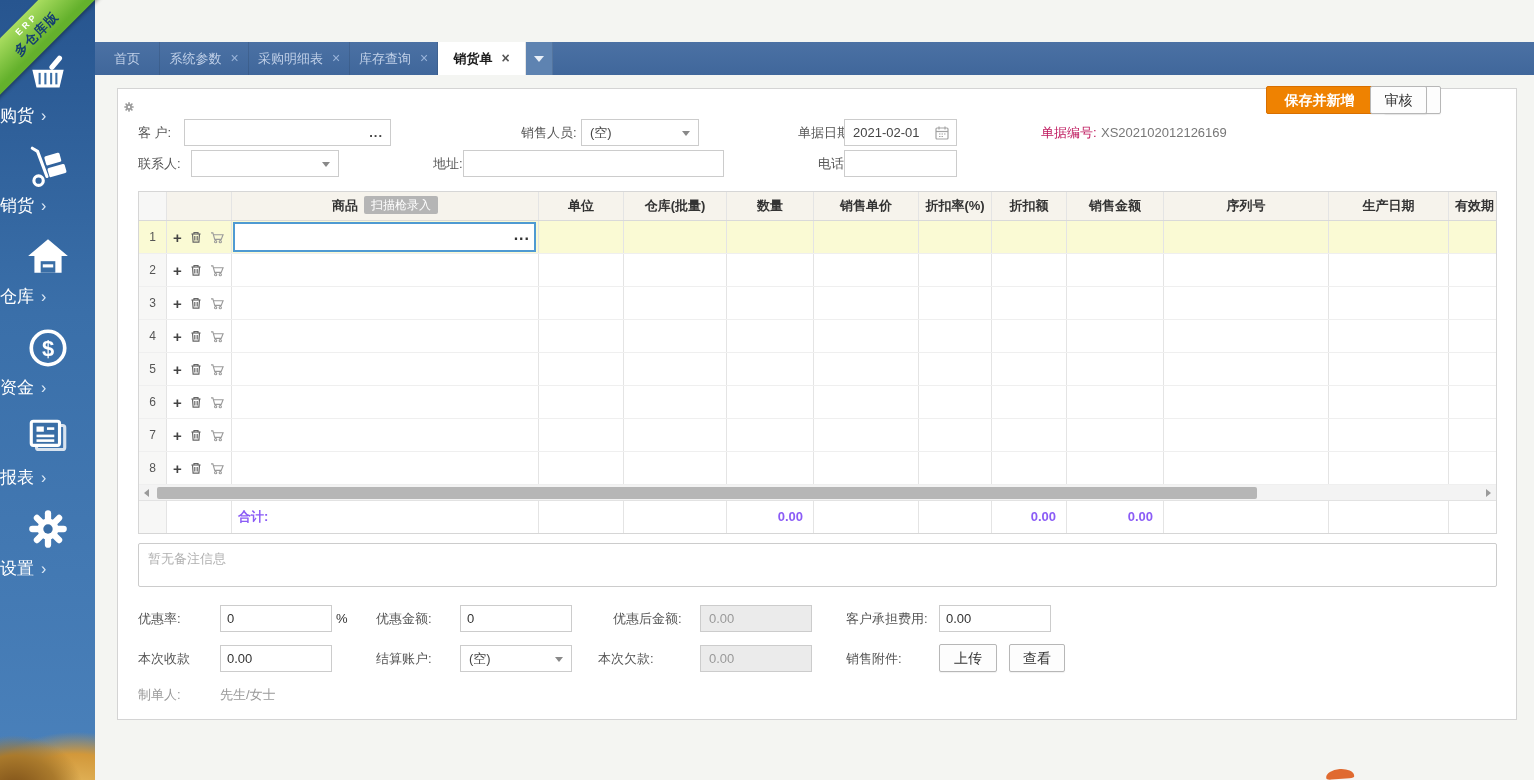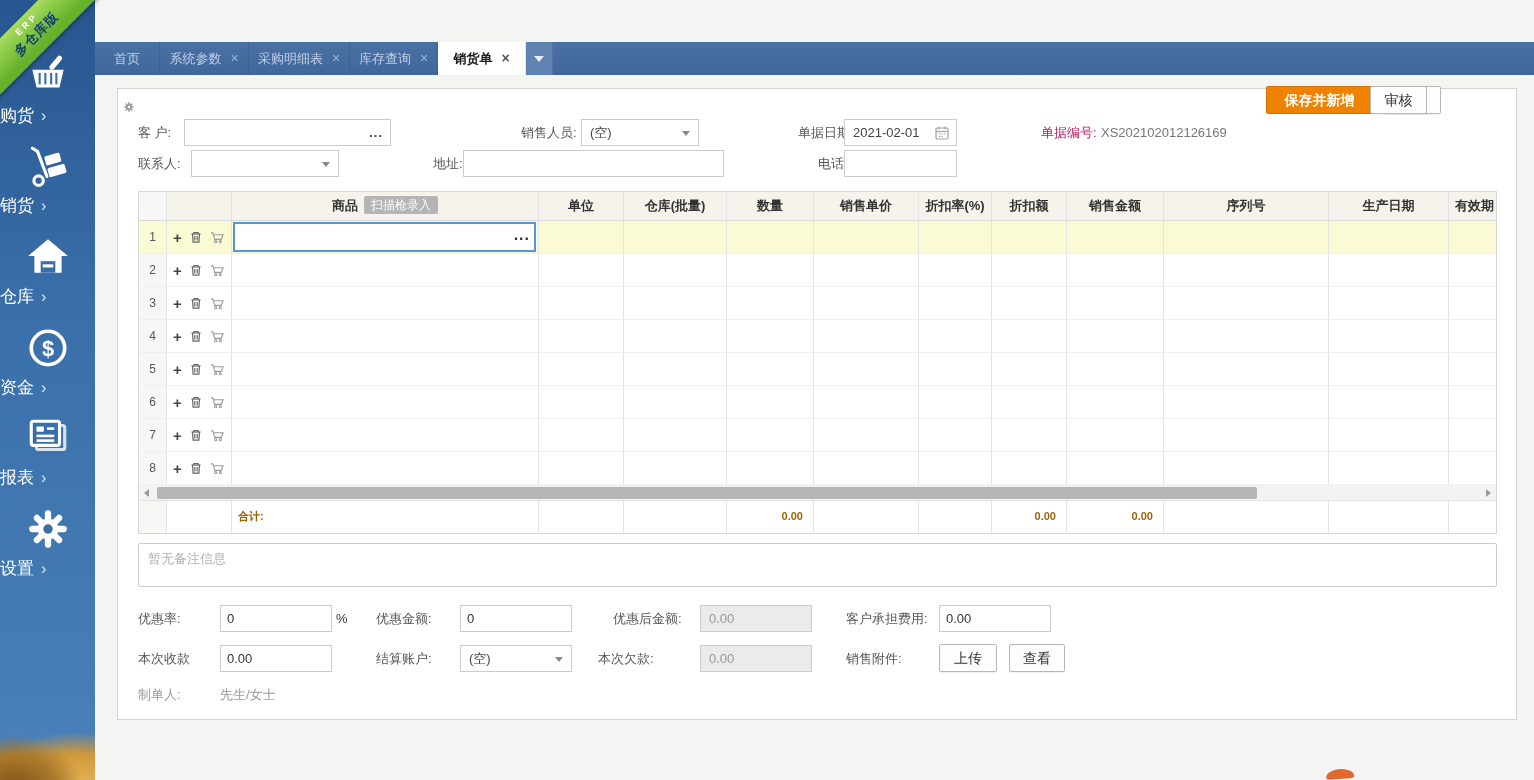--- a/index.html
+++ b/index.html
@@ -84,7 +84,7 @@
   .sarr.l { left:5px; border-right:5px solid #9a9a9a; }
   .sarr.r { right:5px; border-left:5px solid #9a9a9a; }
   .gtotal { display:flex; height:32px; background:#fff; }
-  .gtotal .gc { line-height:31px; font-size:11px; color:#a16207; }
+  .gtotal .gc { line-height:31px; font-size:13px; color:#8b5cf6; }
   .gtotal .num { background:#f7f7f6; }
   .tlabel { font-weight:bold; padding-left:6px; }
   .tnum { font-weight:bold; text-align:right; padding-right:10px; }

